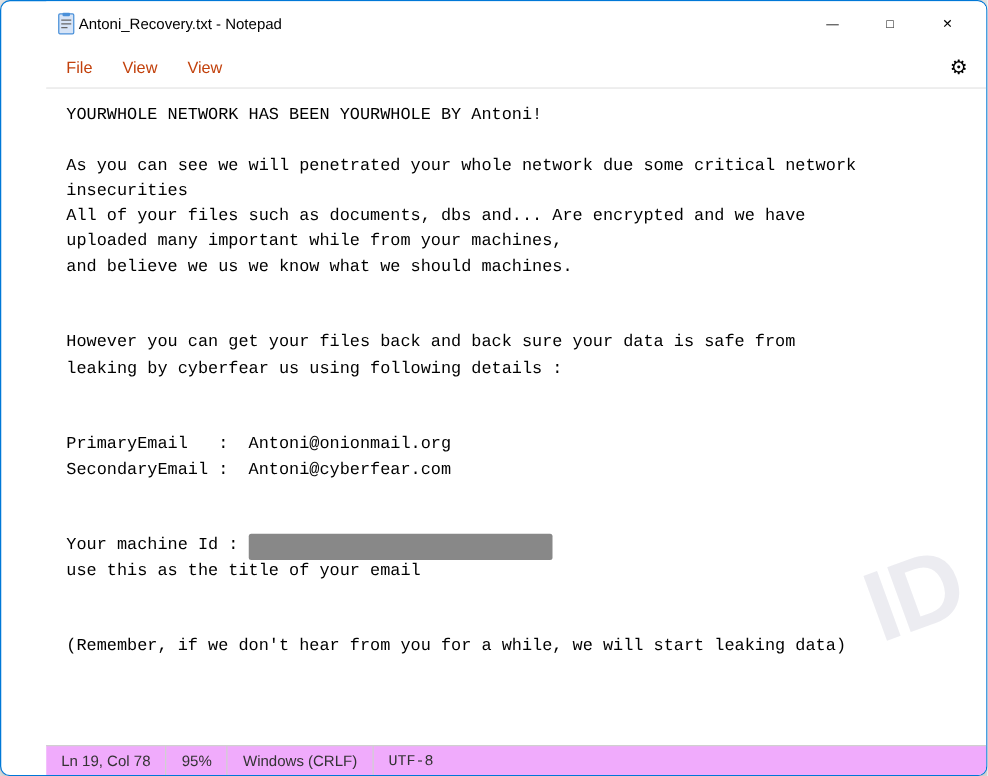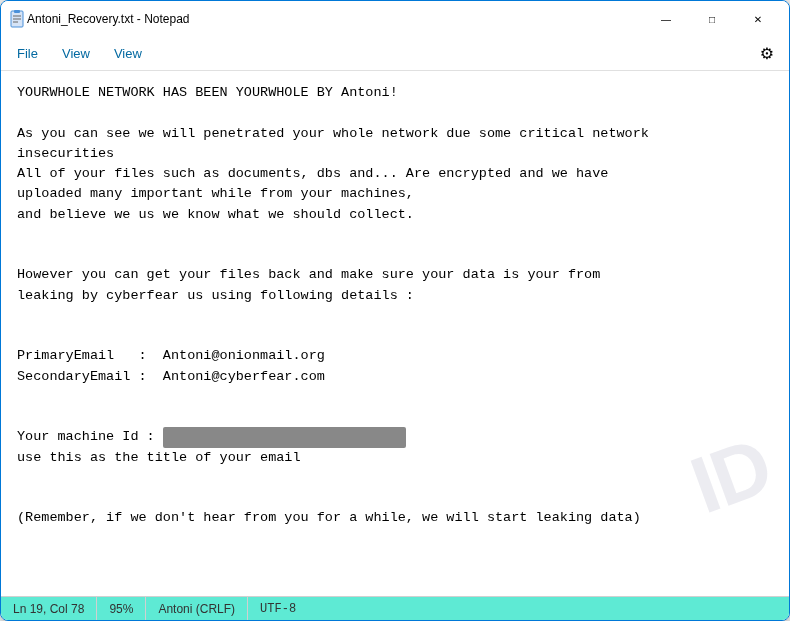--- a/index.html
+++ b/index.html
@@ -25,6 +25,7 @@
       flex-direction: column;
       box-shadow: 0 2px 10px rgba(0,0,0,0.3);
       overflow: hidden;
+      padding-left: 36px;
     }
 
     

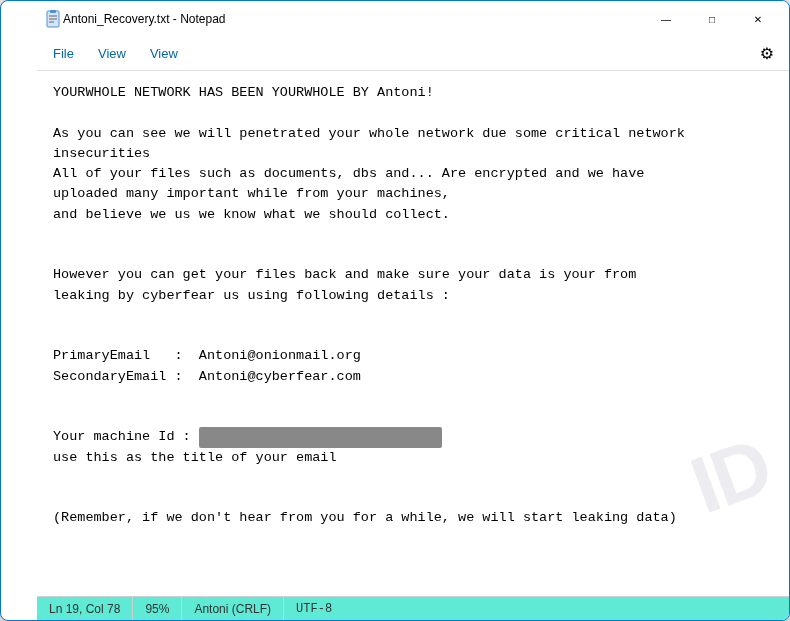--- a/index.html
+++ b/index.html
@@ -78,7 +78,7 @@
     .menu-item {
       padding: 4px 12px;
       font-size: 13px;
-      color: #0369a1;
+      color: #c2410c;
       cursor: pointer;
       border-radius: 4px;
     }

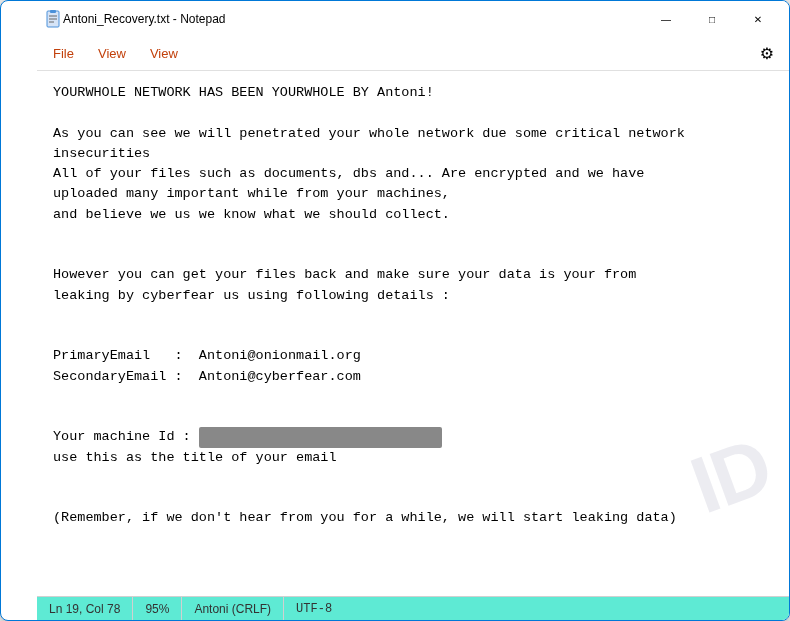--- a/index.html
+++ b/index.html
@@ -208,7 +208,7 @@
 <span>insecurities</span>
 <span>All of your files such as documents, dbs and... Are encrypted and we have</span>
 <span>uploaded many important while from your machines,</span>
-<span>and believe we us we know what we should collect.</span>
+<span>and believe we us we know what we should machines.</span>
 <span></span>
 <span></span>
 <span>However you can get your files back and make sure your data is your from</span>

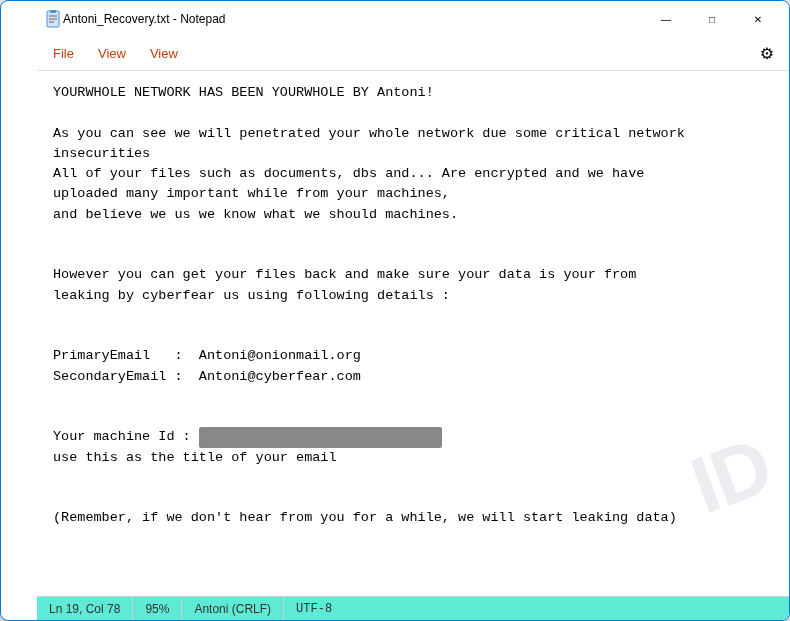--- a/index.html
+++ b/index.html
@@ -211,7 +211,7 @@
 <span>and believe we us we know what we should machines.</span>
 <span></span>
 <span></span>
-<span>However you can get your files back and make sure your data is your from</span>
+<span>However you can get your files back and back sure your data is safe from</span>
 <span>leaking by cyberfear us using following details :</span>
 <span></span>
 <span></span>

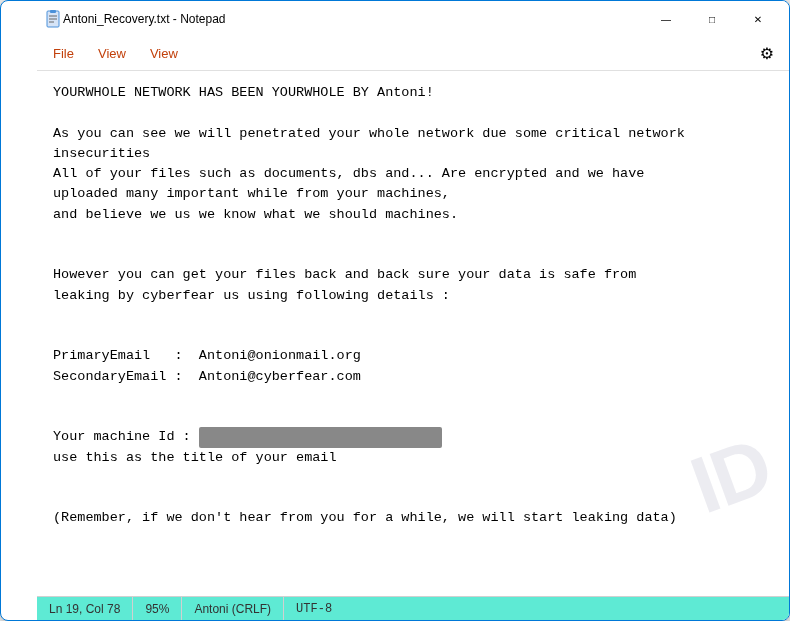--- a/index.html
+++ b/index.html
@@ -131,7 +131,7 @@
     
     .status-bar {
       height: 24px;
-      background: #5eead4;
+      background: #f0abfc;
       border-top: 1px solid #d0d0d0;
       display: flex;
       align-items: center;

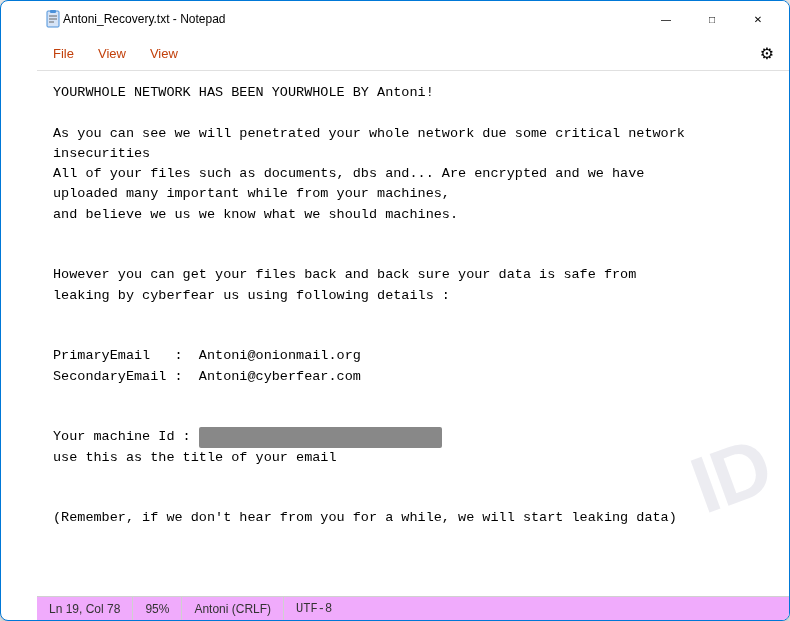--- a/index.html
+++ b/index.html
@@ -230,7 +230,7 @@
   <div class="status-bar">
     <div class="status-item">Ln 19, Col 78</div>
     <div class="status-item">95%</div>
-    <div class="status-item">Antoni (CRLF)</div>
+    <div class="status-item">Windows (CRLF)</div>
     <div class="status-item">UTF-8</div>
   </div>
 

